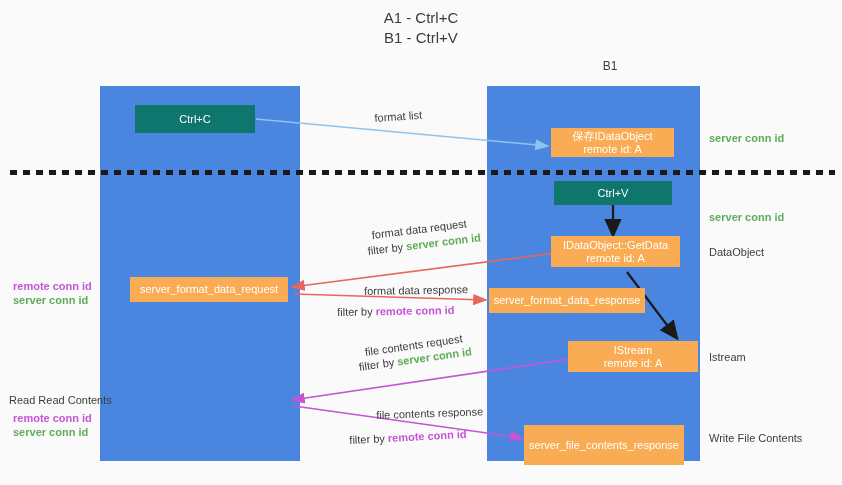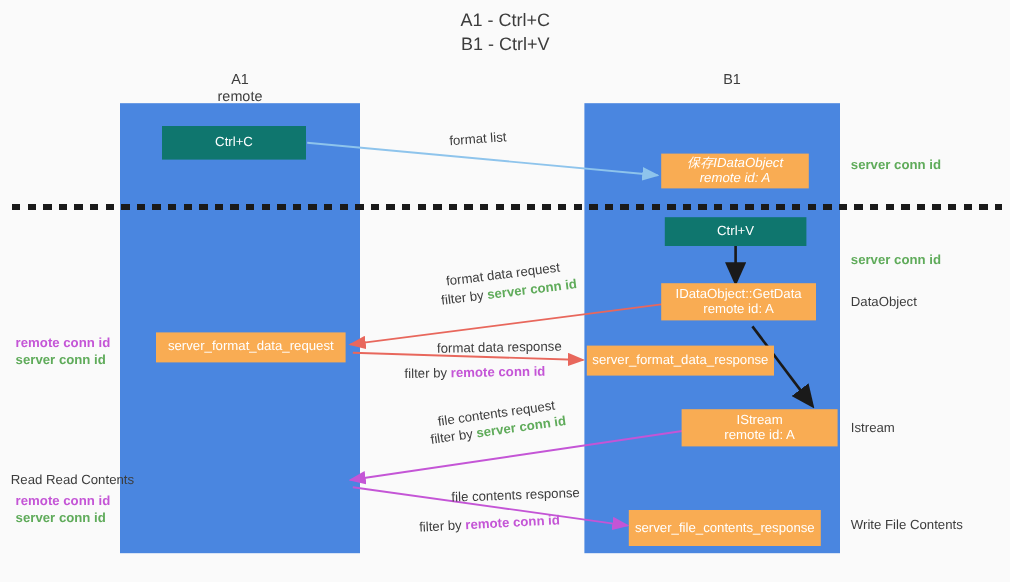--- a/index.html
+++ b/index.html
@@ -65,10 +65,6 @@
     <div>B1 - Ctrl+V</div>
   </div>
 
-  <div class="colhead" style="left:110px;top:59px;width:180px;">
-    <div>A1</div>
-    <div>remote</div>
-  </div>
   <div class="colhead" style="left:520px;top:59px;width:180px;">
     <div>B1</div>
   </div>

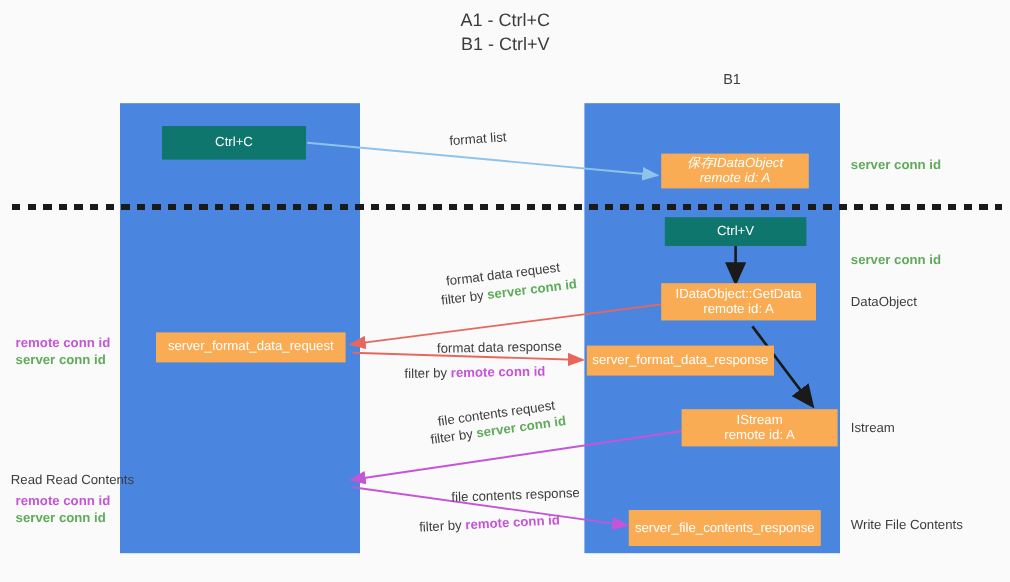--- a/index.html
+++ b/index.html
@@ -109,7 +109,7 @@
     <div>Ctrl+C</div>
   </div>
 
-  <div class="box orange" style="left:551px;top:128px;width:123px;height:29px;font-style:italic;">
+  <div class="box orange" style="left:551px;top:128px;width:123px;height:29px;">
     <div>保存IDataObject</div>
     <div>remote id: A</div>
   </div>

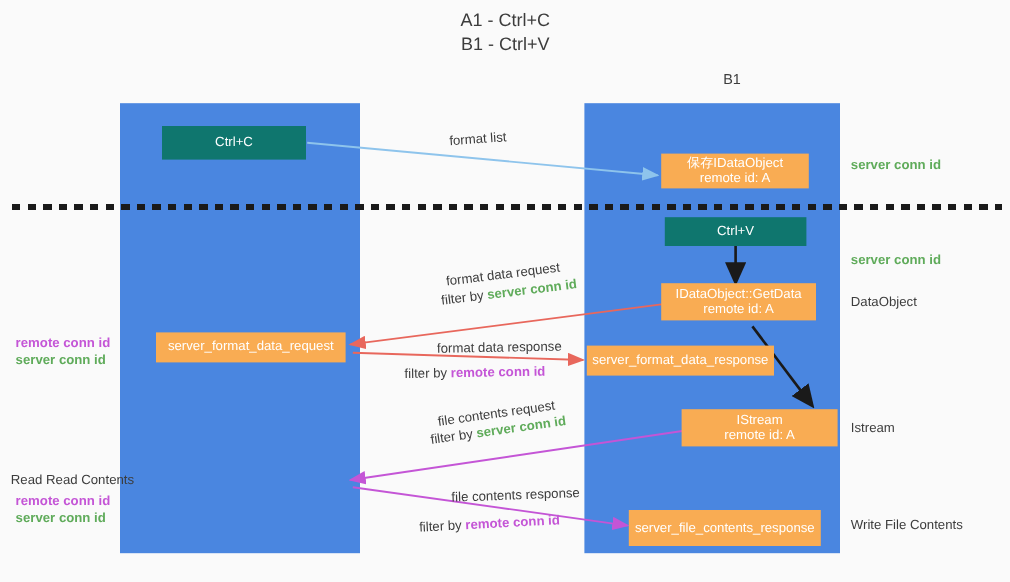--- a/index.html
+++ b/index.html
@@ -137,7 +137,7 @@
   </div>
 
 
-  <div class="box orange" style="left:524px;top:425px;width:160px;height:30px;">
+  <div class="box orange" style="left:524px;top:425px;width:160px;height:40px;">
     <div>server_file_contents_response</div>
   </div>
 

